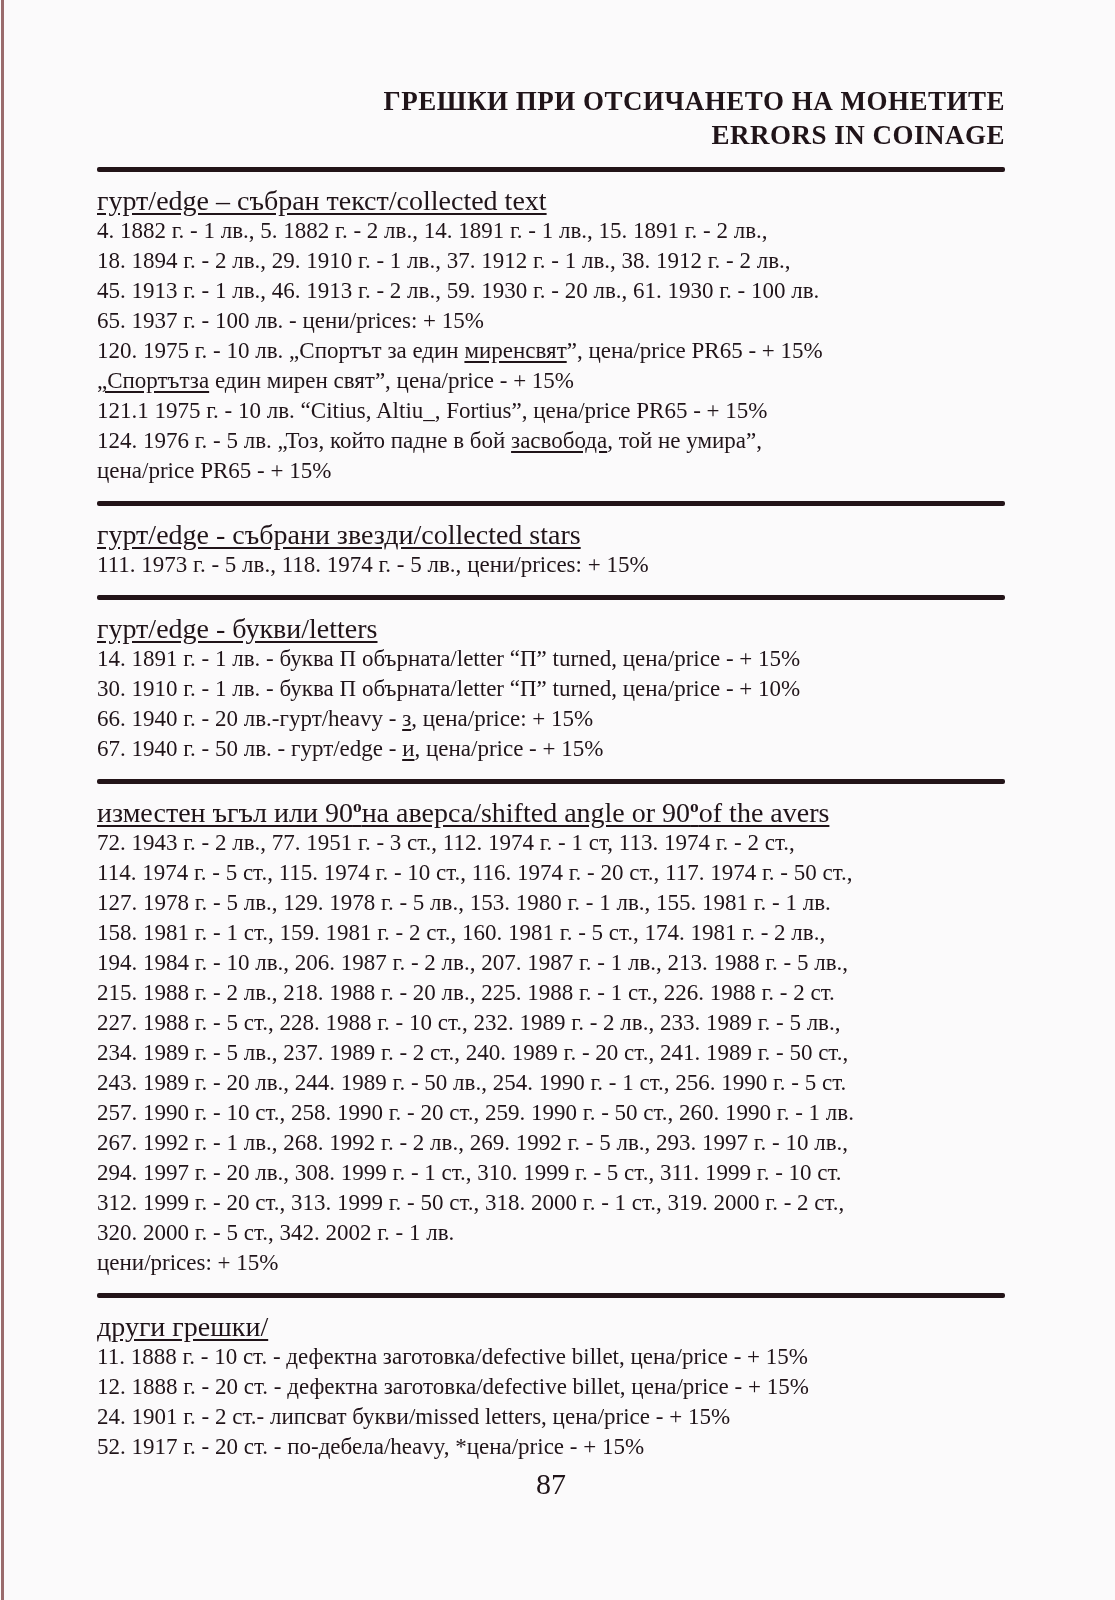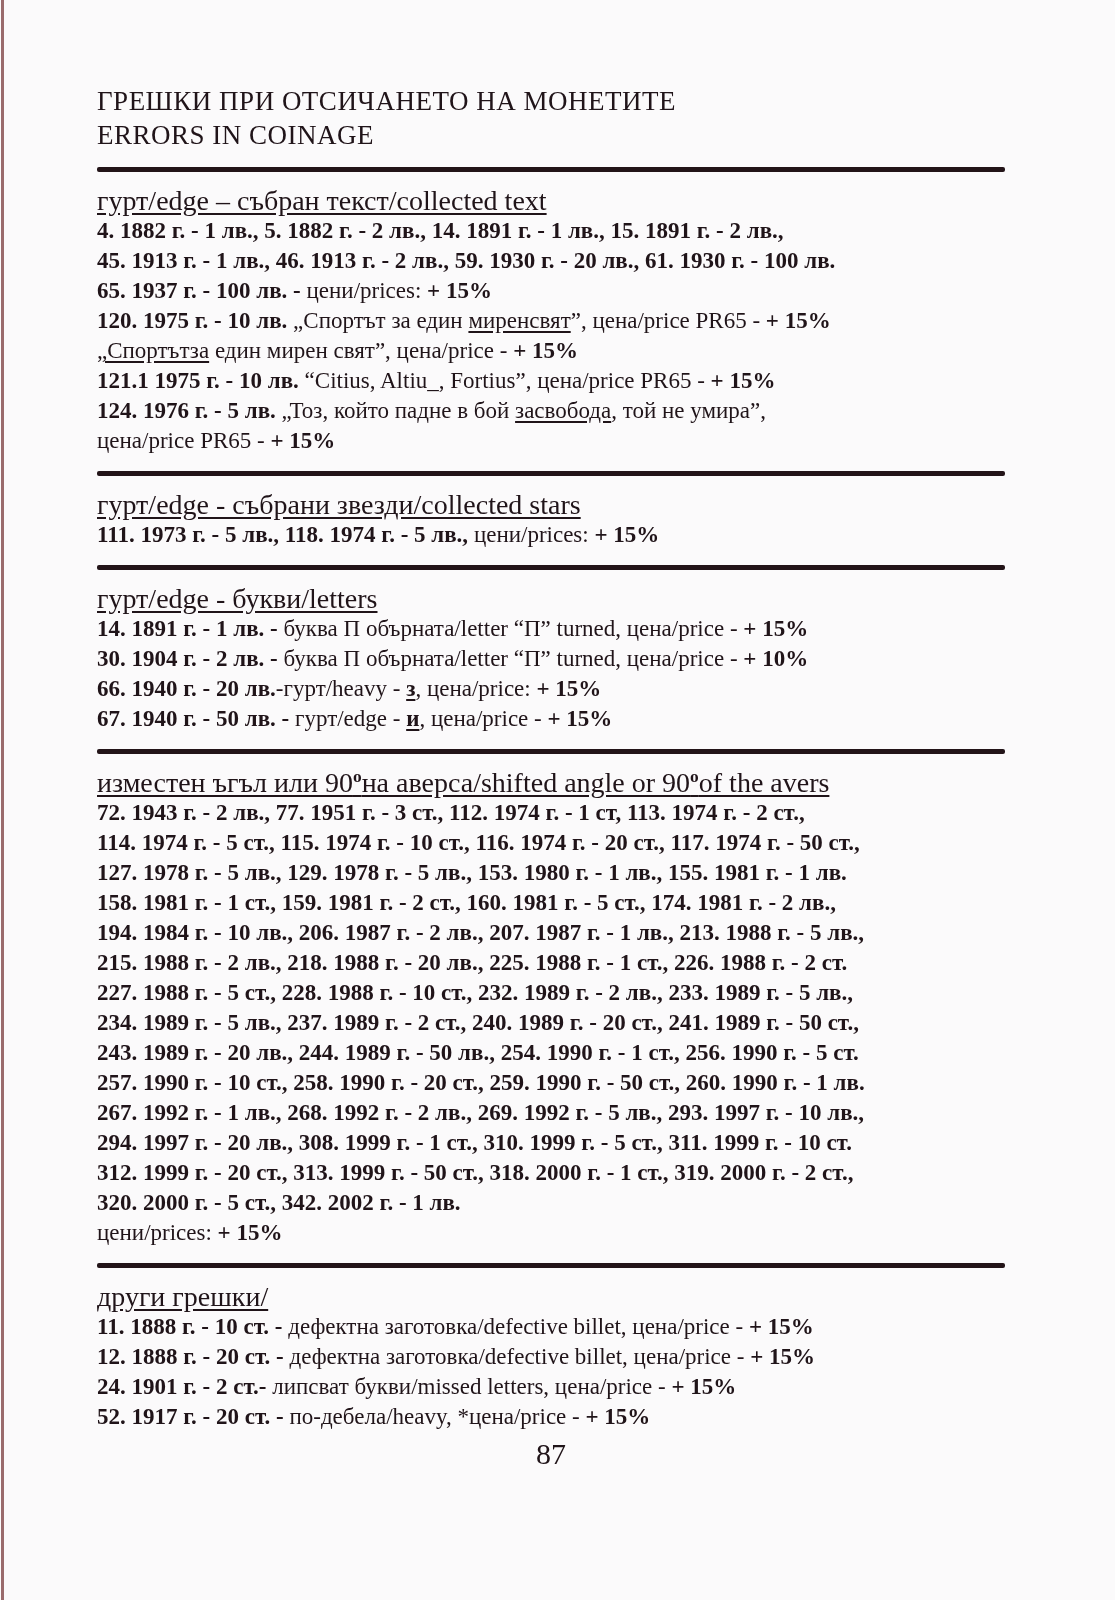--- a/index.html
+++ b/index.html
@@ -29,8 +29,8 @@
   }
   .title-block {
     padding-top:84px;
-    text-align:left;
-    font-weight:normal;
+    text-align:right;
+    font-weight:bold;
     font-size:27px;
     line-height:34px;
     letter-spacing:0.5px;

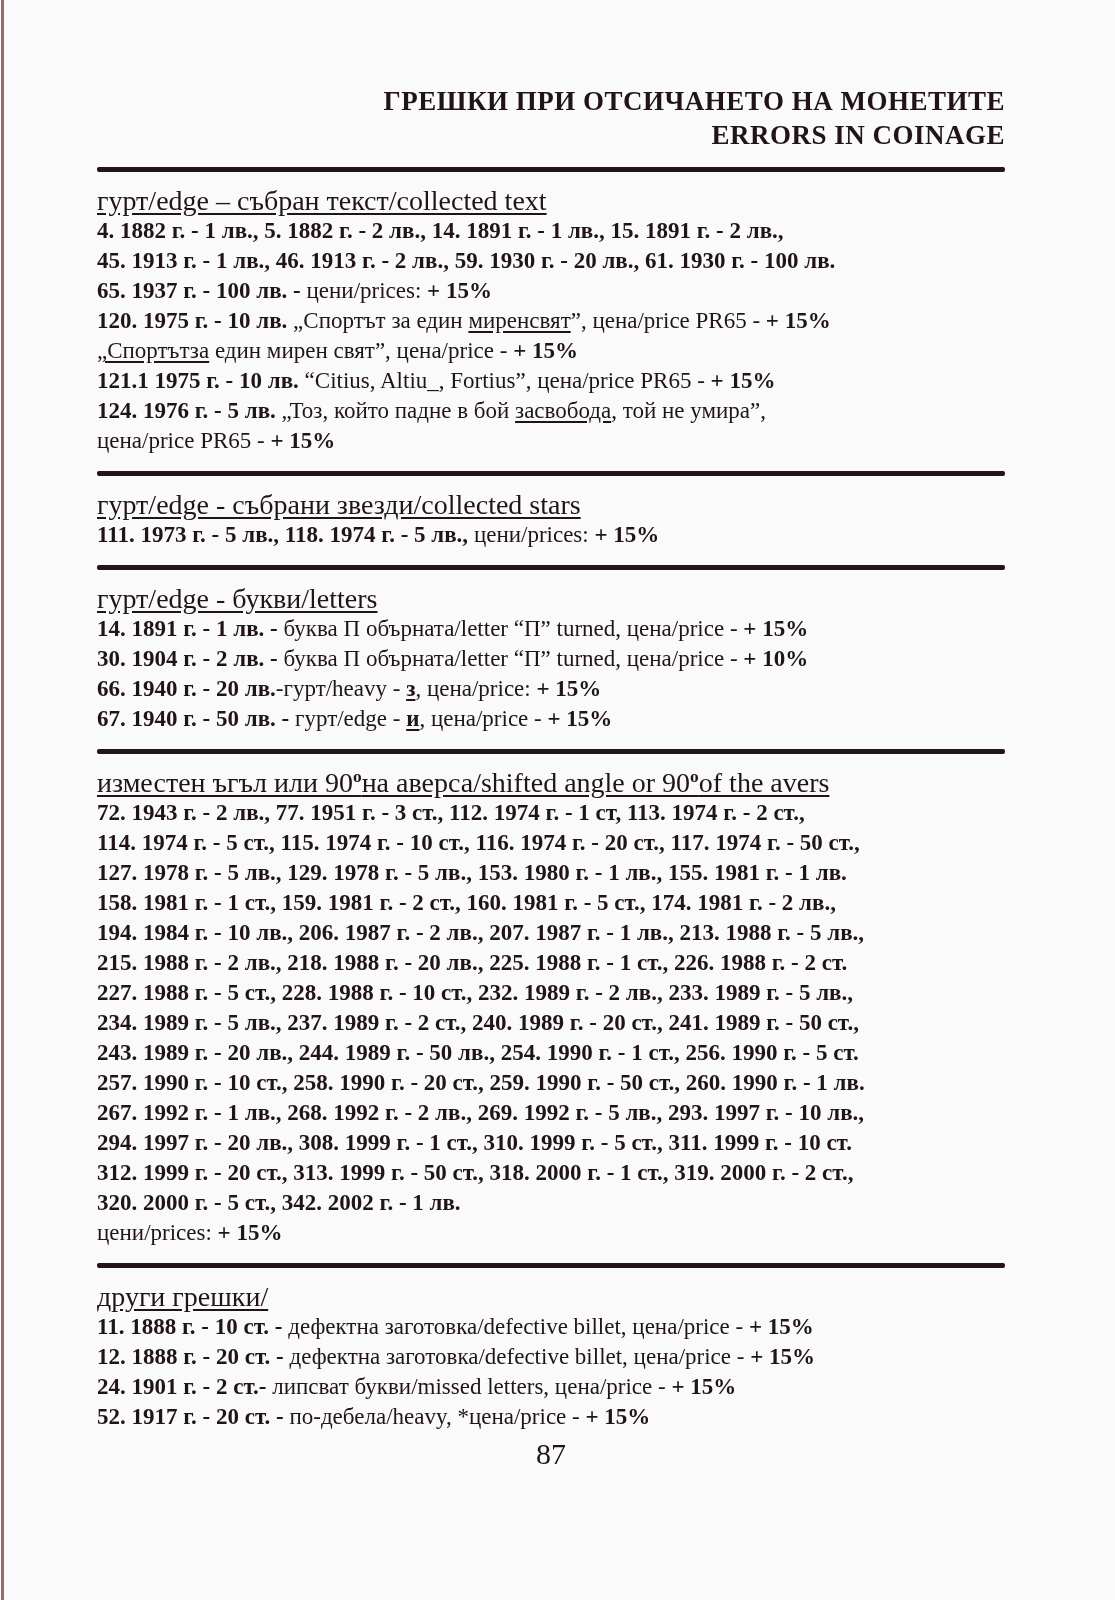--- a/index.html
+++ b/index.html
@@ -52,7 +52,7 @@
     line-height:30px;
     white-space:nowrap;
   }
-  .b { font-weight:bold; }
+  .b { font-weight:normal; }
   .u { text-decoration:underline; text-underline-offset:3px; }
   .sup {
     vertical-align:super;

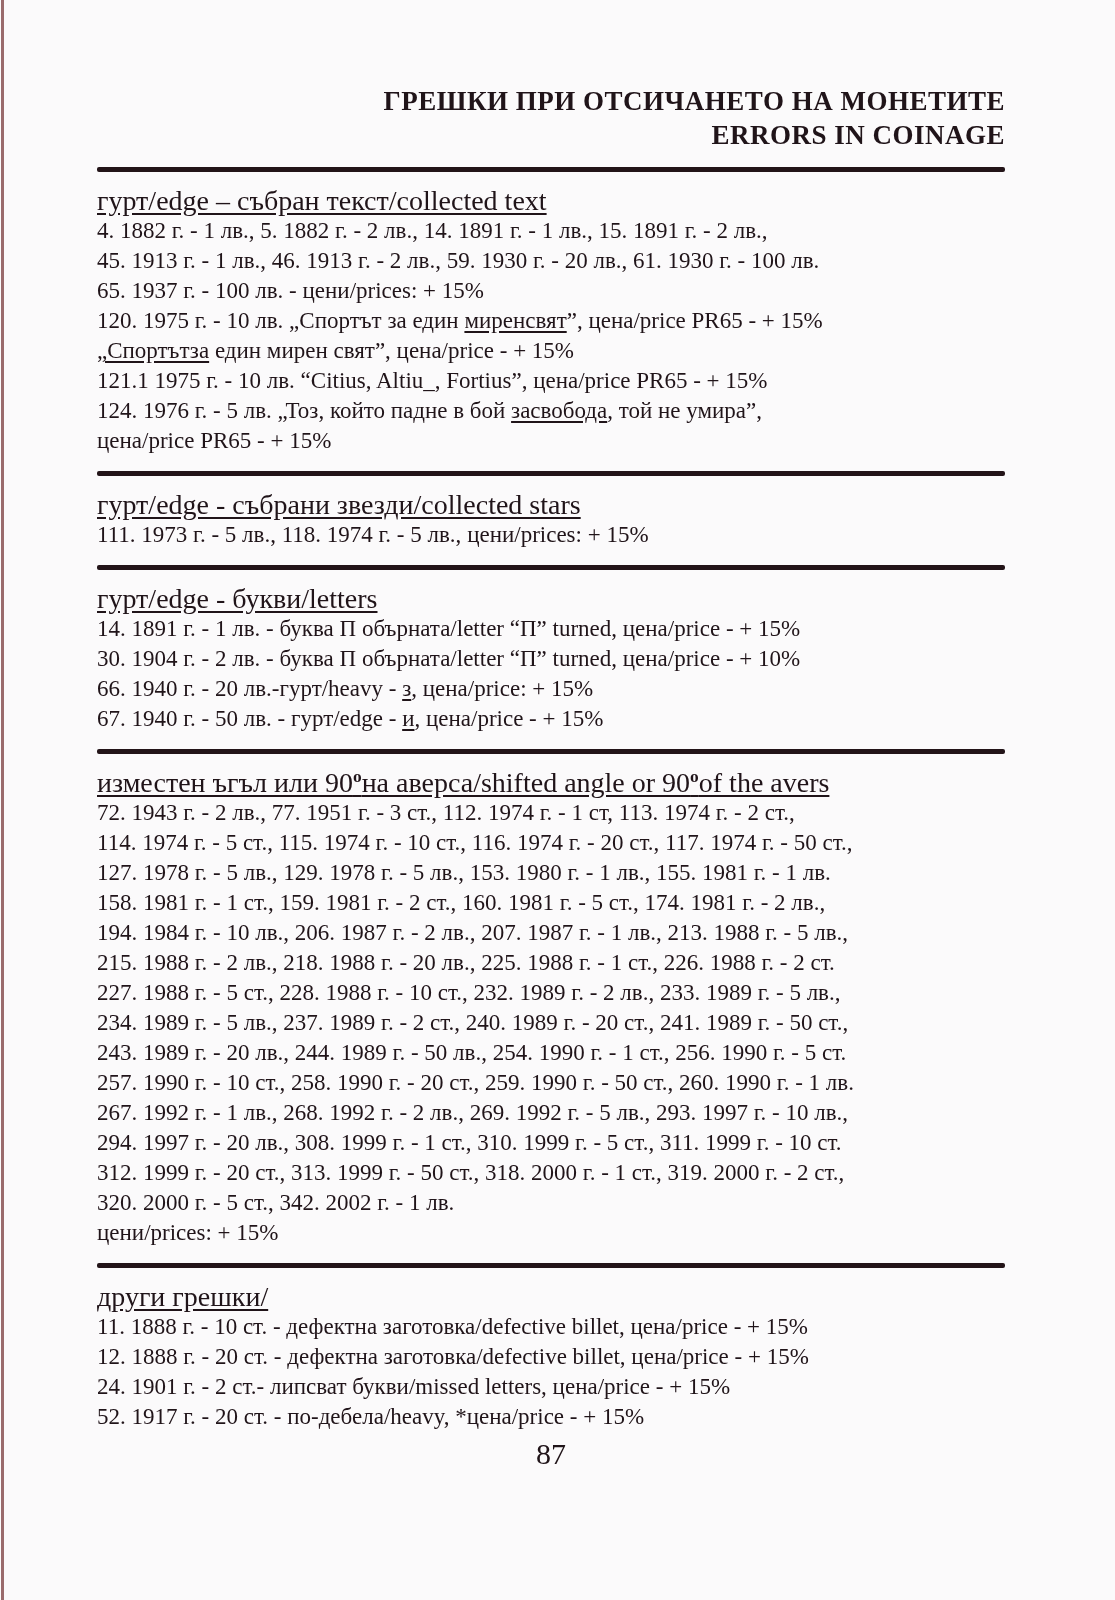--- a/index.html
+++ b/index.html
@@ -81,6 +81,7 @@
         <div class="section">
           <div class="section-header"><span>гурт/edge – събран текст/collected text</span></div>
           <div class="line"><span class="b">4. 1882 г. - 1 лв., 5. 1882 г. - 2 лв., 14. 1891 г. - 1 лв., 15. 1891 г. - 2 лв.,</span></div>
+          <div class="line"><span class="b">18. 1894 г. - 2 лв., 29. 1910 г. - 1 лв., 37. 1912 г. - 1 лв., 38. 1912 г. - 2 лв.,</span></div>
           <div class="line"><span class="b">45. 1913 г. - 1 лв., 46. 1913 г. - 2 лв., 59. 1930 г. - 20 лв., 61. 1930 г. - 100 лв.</span></div>
           <div class="line"><span class="b">65. 1937 г. - 100 лв. - </span><span>цени/prices: </span><span class="b">+ 15%</span></div>
           <div class="line"><span class="b">120. 1975 г. - 10 лв. </span><span>„Спортът за един </span><span class="u">миренсвят</span><span>”, цена/price PR65 - </span><span class="b">+ 15%</span></div>

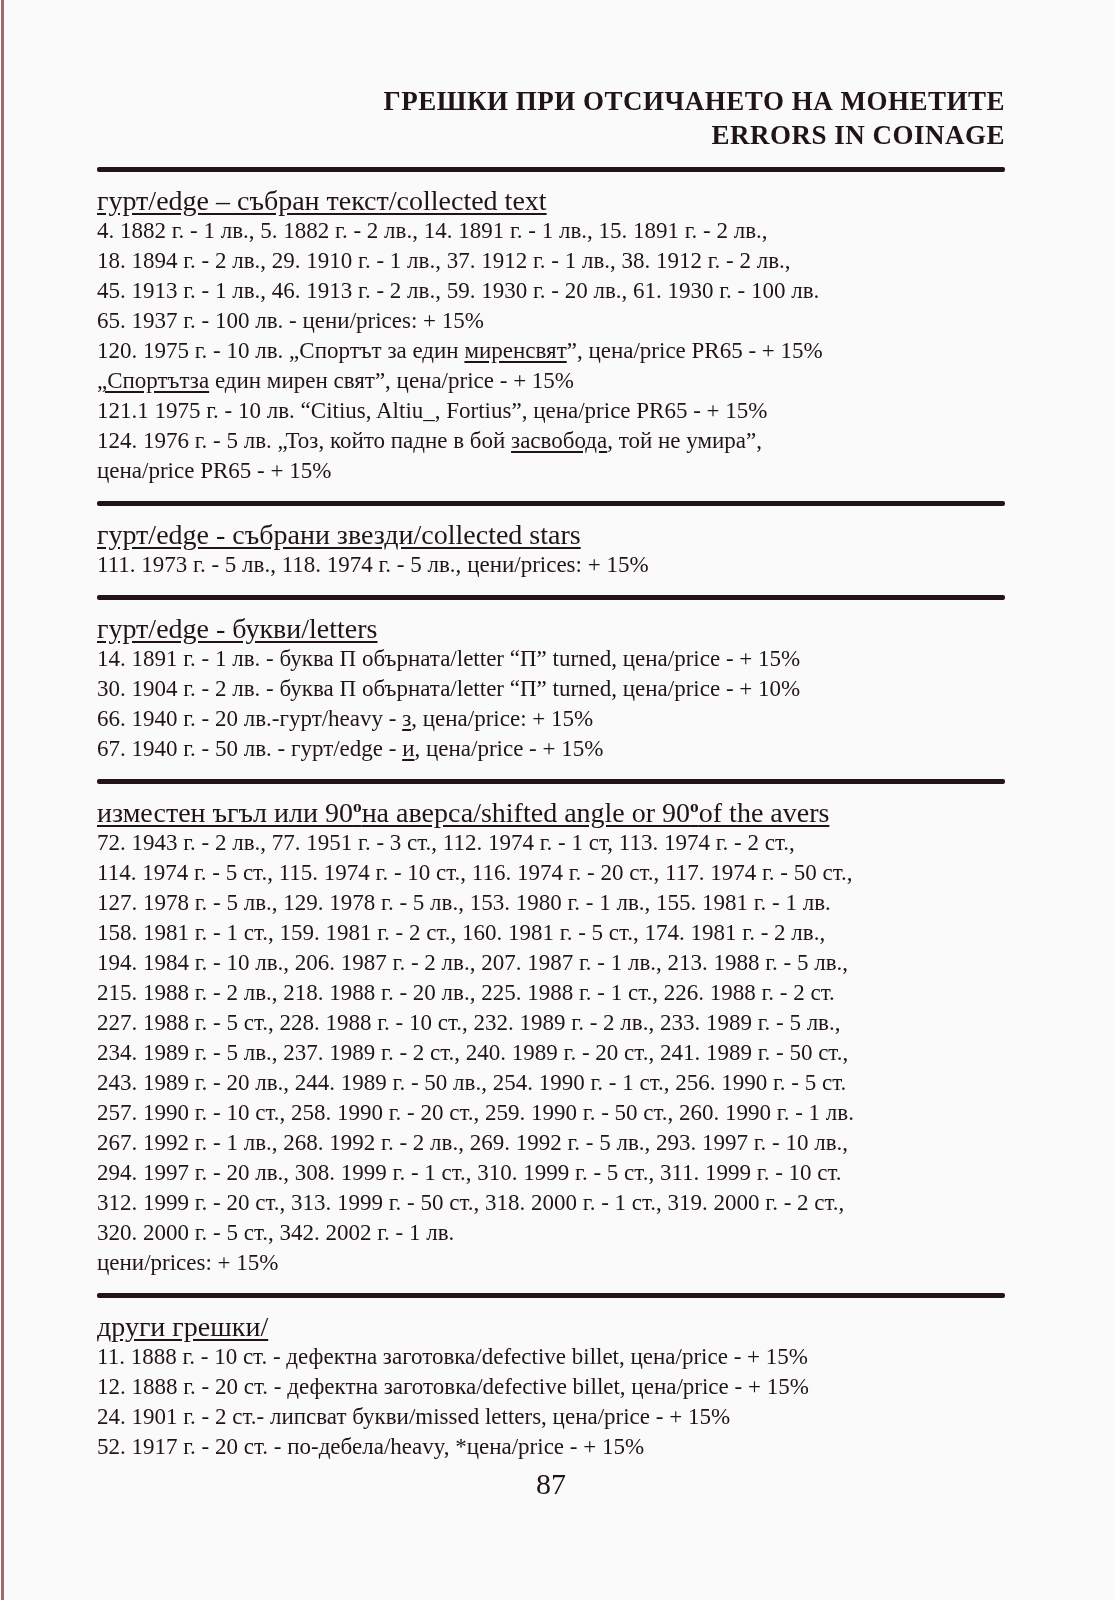--- a/index.html
+++ b/index.html
@@ -99,7 +99,7 @@
         <div class="section">
           <div class="section-header"><span>гурт/edge - букви/letters</span></div>
           <div class="line"><span class="b">14. 1891 г. - 1 лв. - </span><span>буква П обърната/letter “П” turned, цена/price - </span><span class="b">+ 15%</span></div>
-          <div class="line"><span class="b">30. 1904 г. - 2 лв. - </span><span>буква П обърната/letter “П” turned, цена/price - </span><span class="b">+ 10%</span></div>
+          <div class="line"><span class="b">30. 1910 г. - 1 лв. - </span><span>буква П обърната/letter “П” turned, цена/price - </span><span class="b">+ 10%</span></div>
           <div class="line"><span class="b">66. 1940 г. - 20 лв.</span><span>-гурт/heavy -  </span><span class="b u">з</span><span>, цена/price: </span><span class="b">+ 15%</span></div>
           <div class="line"><span class="b">67. 1940 г. - 50 лв. - </span><span>гурт/edge -  </span><span class="b u">и</span><span>, цена/price - </span><span class="b">+ 15%</span></div>
         </div>

